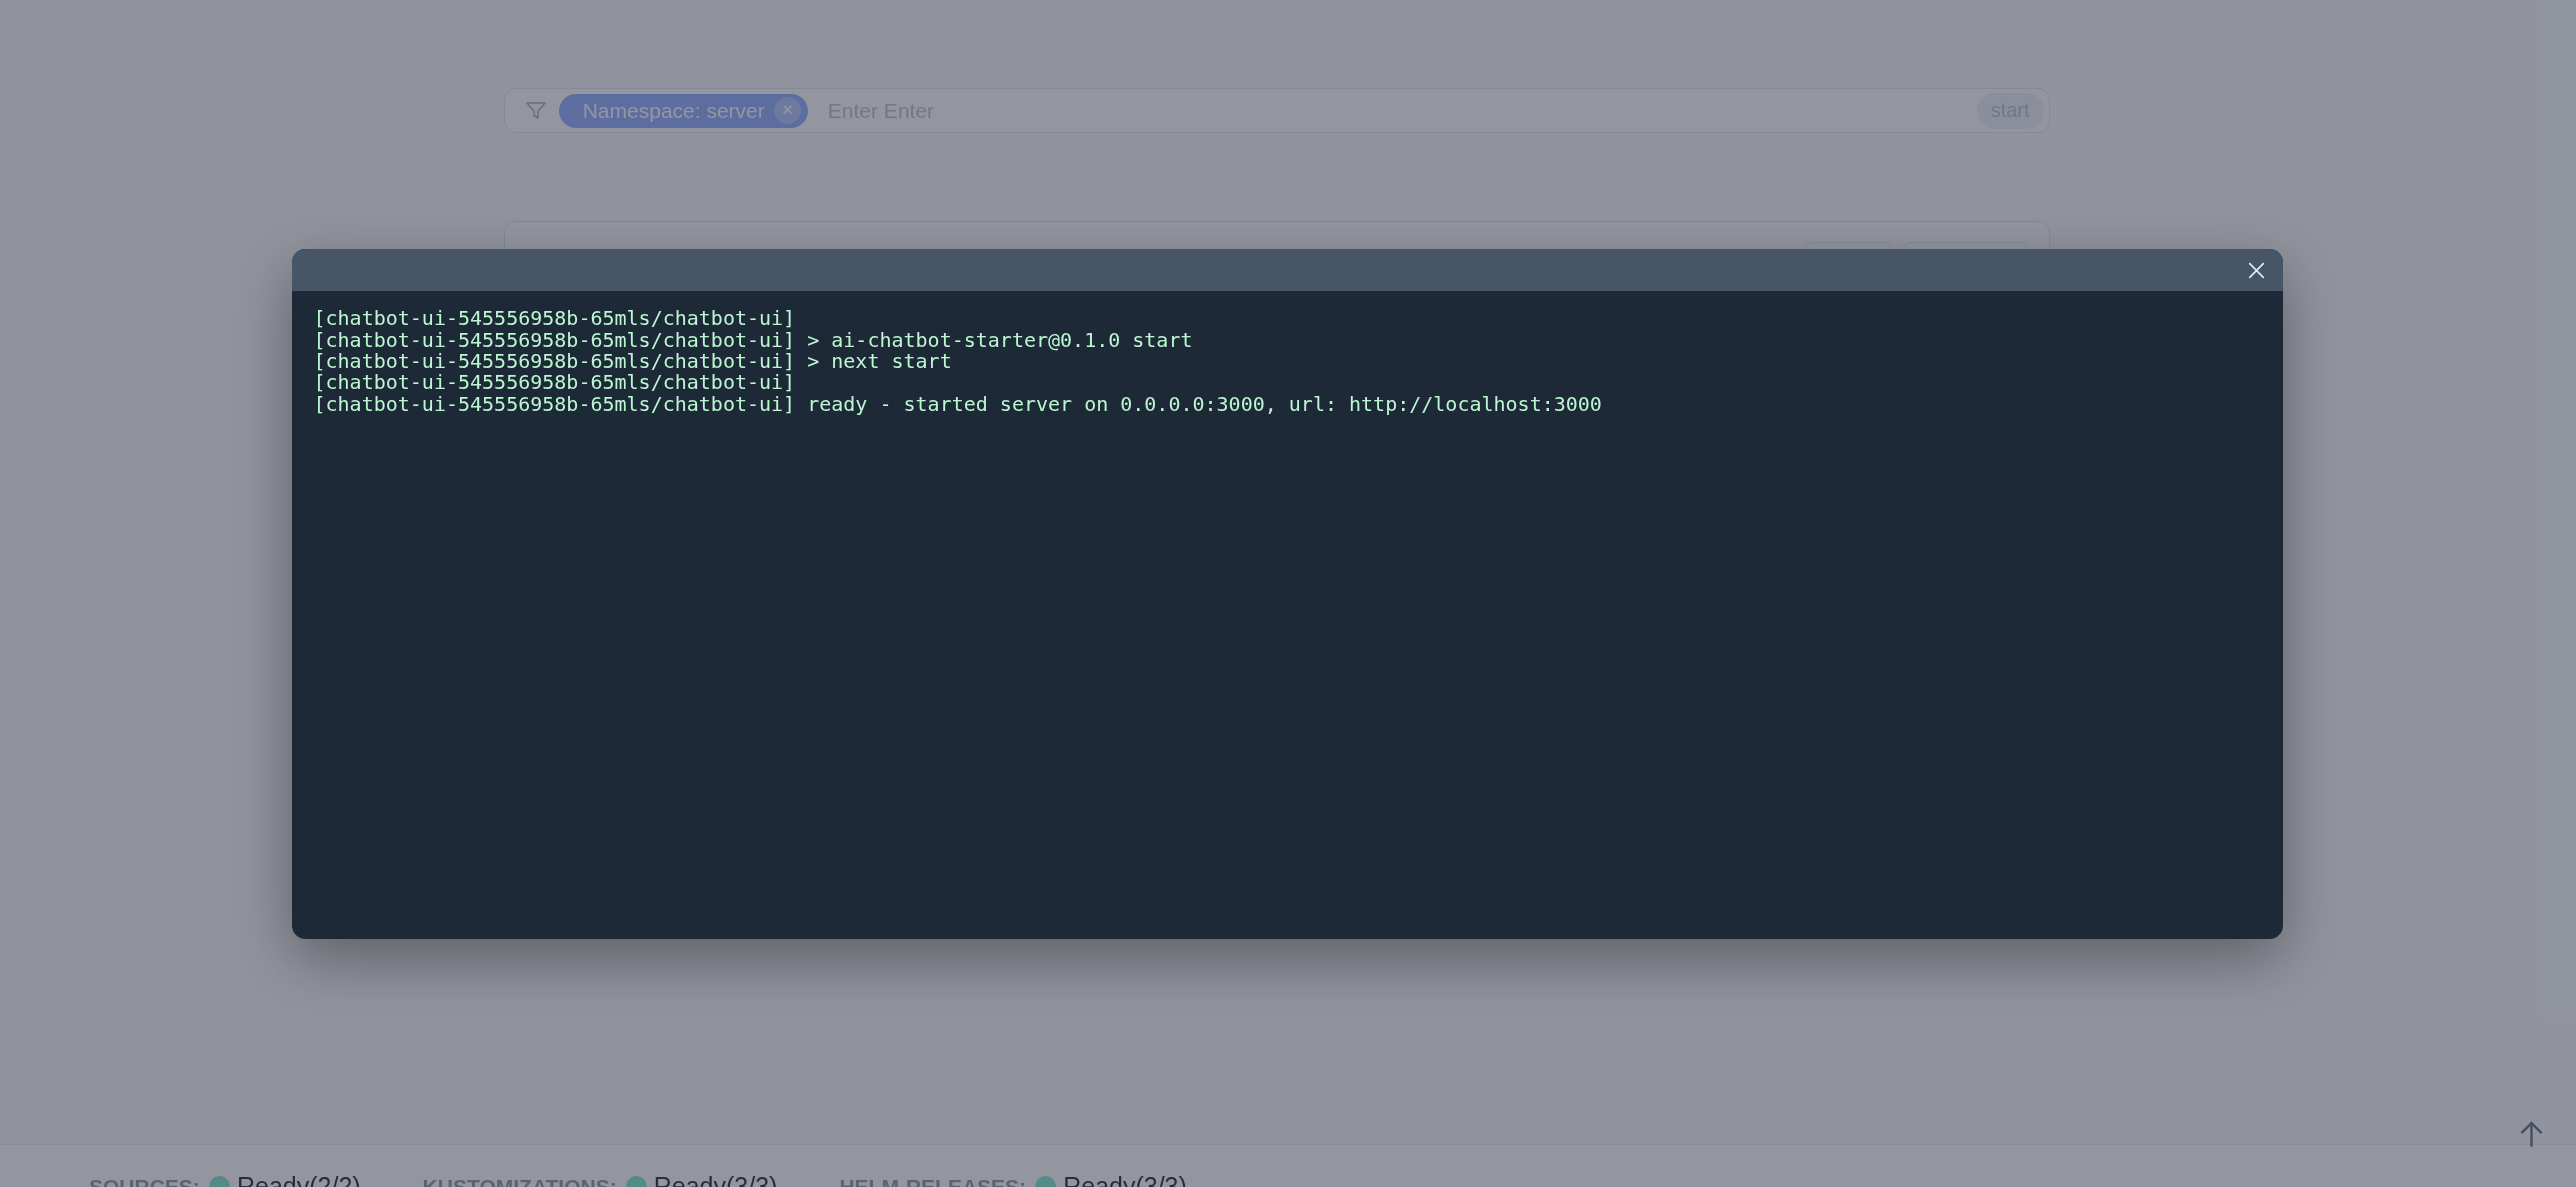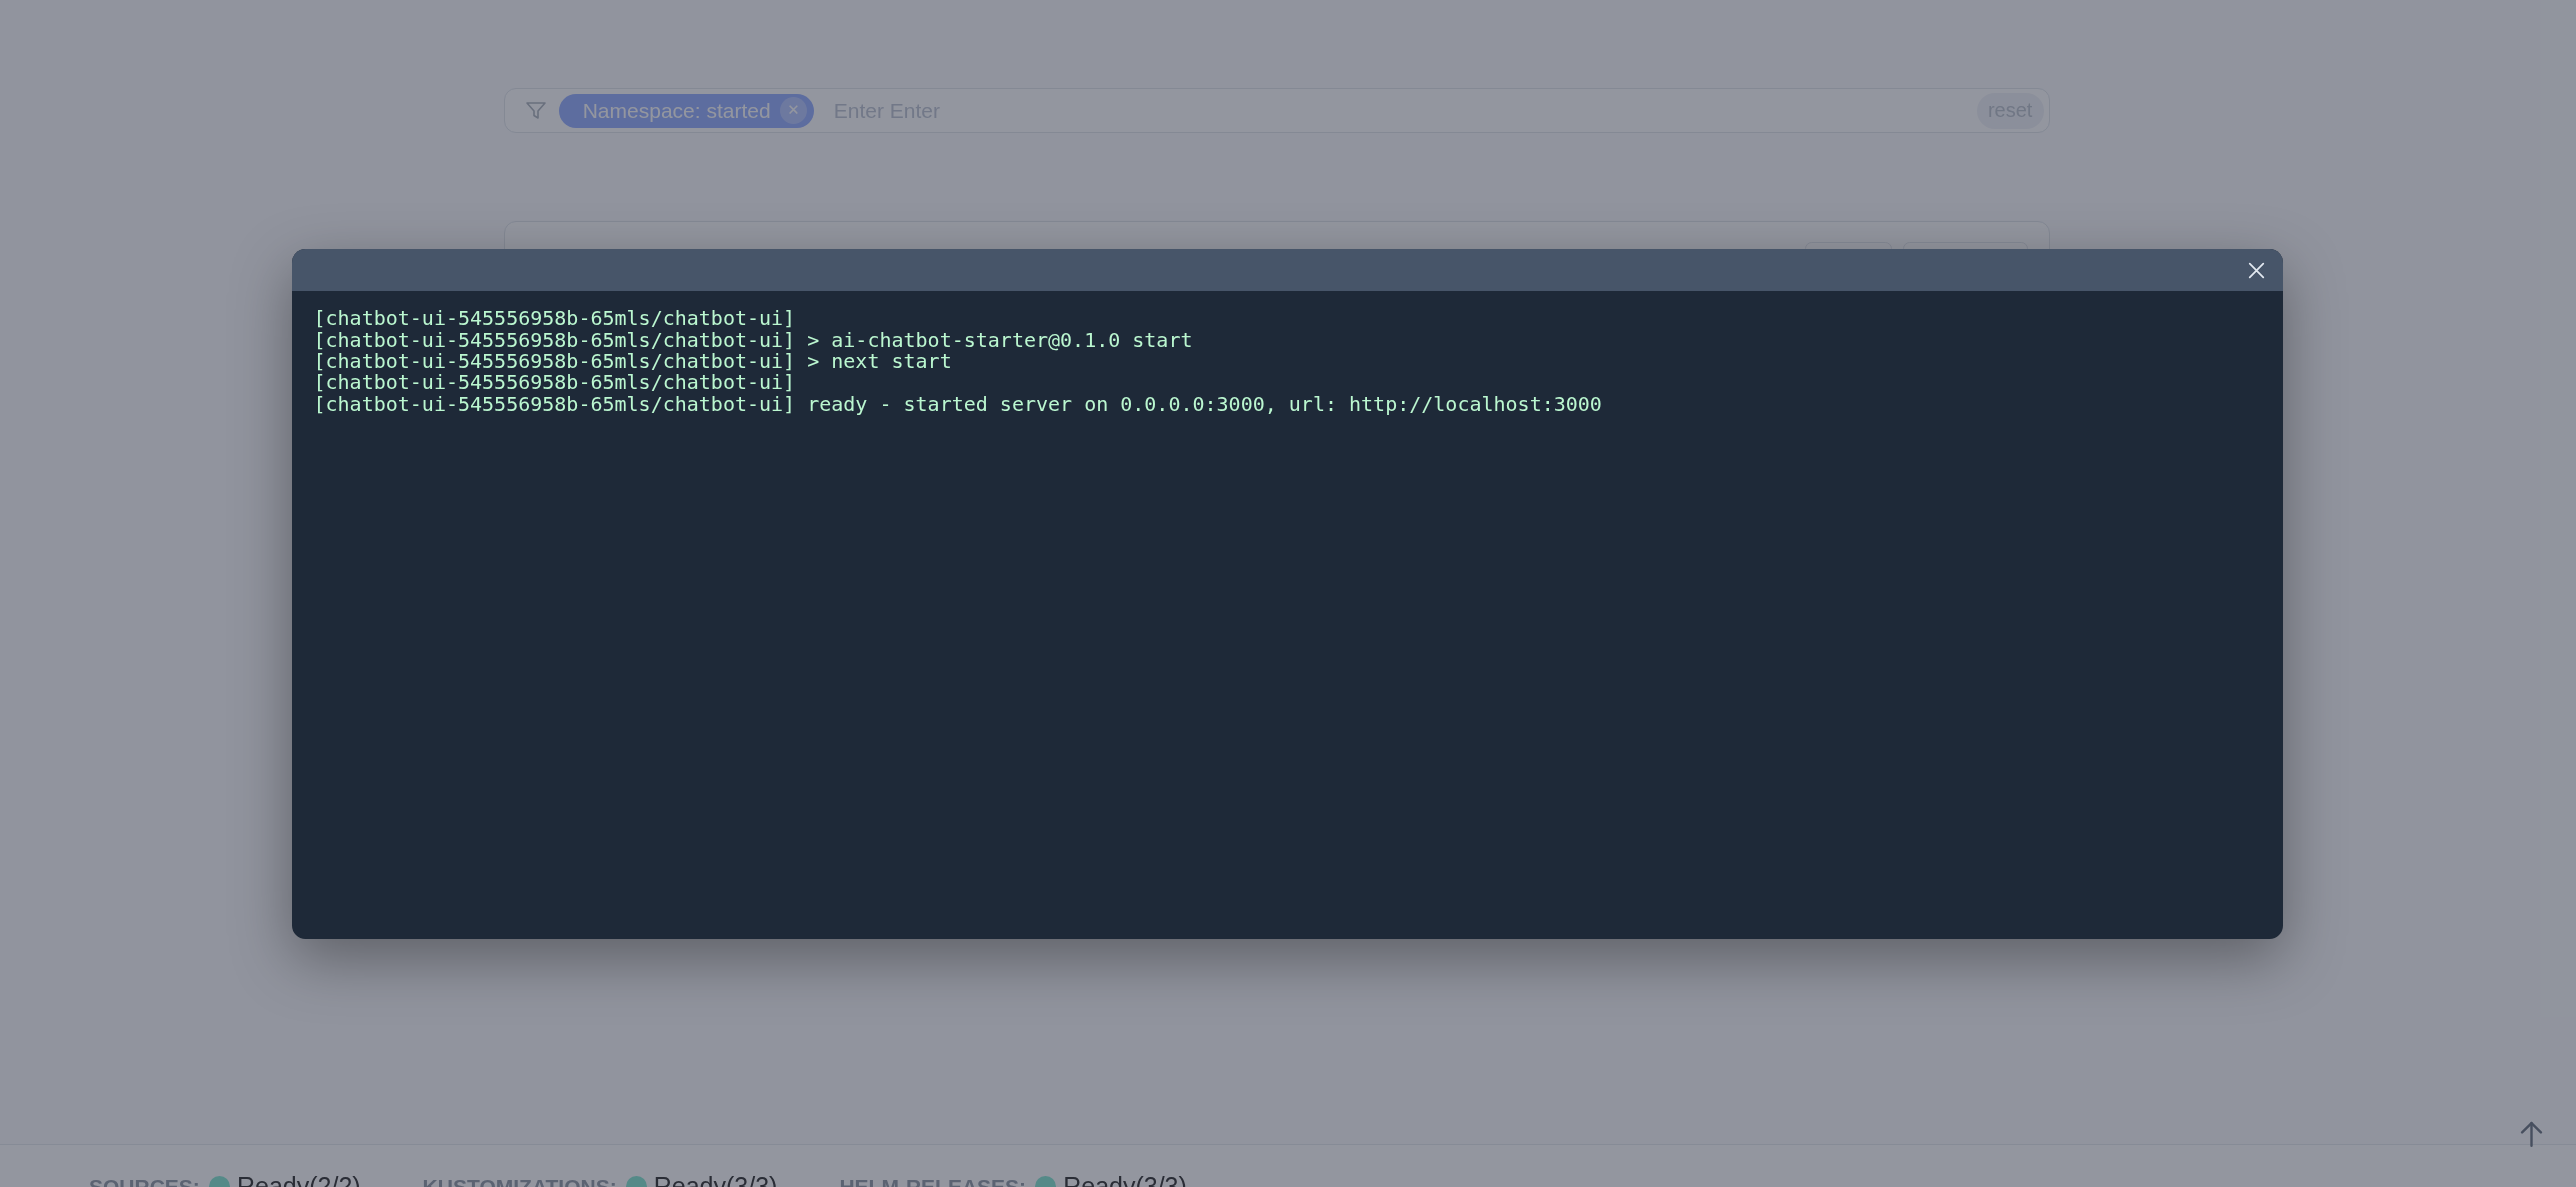--- a/index.html
+++ b/index.html
@@ -62,7 +62,7 @@
       <path d="M3 4h18l-7 8v7l-4-2.5V12L3 4z"></path>
     </svg>
     <div class="chip">
-      <span class="chip-label">Namespace: started</span>
+      <span class="chip-label">Namespace: server</span>
       <span class="chip-x">✕</span>
     </div>
     <span class="filter-placeholder">Enter Enter</span>

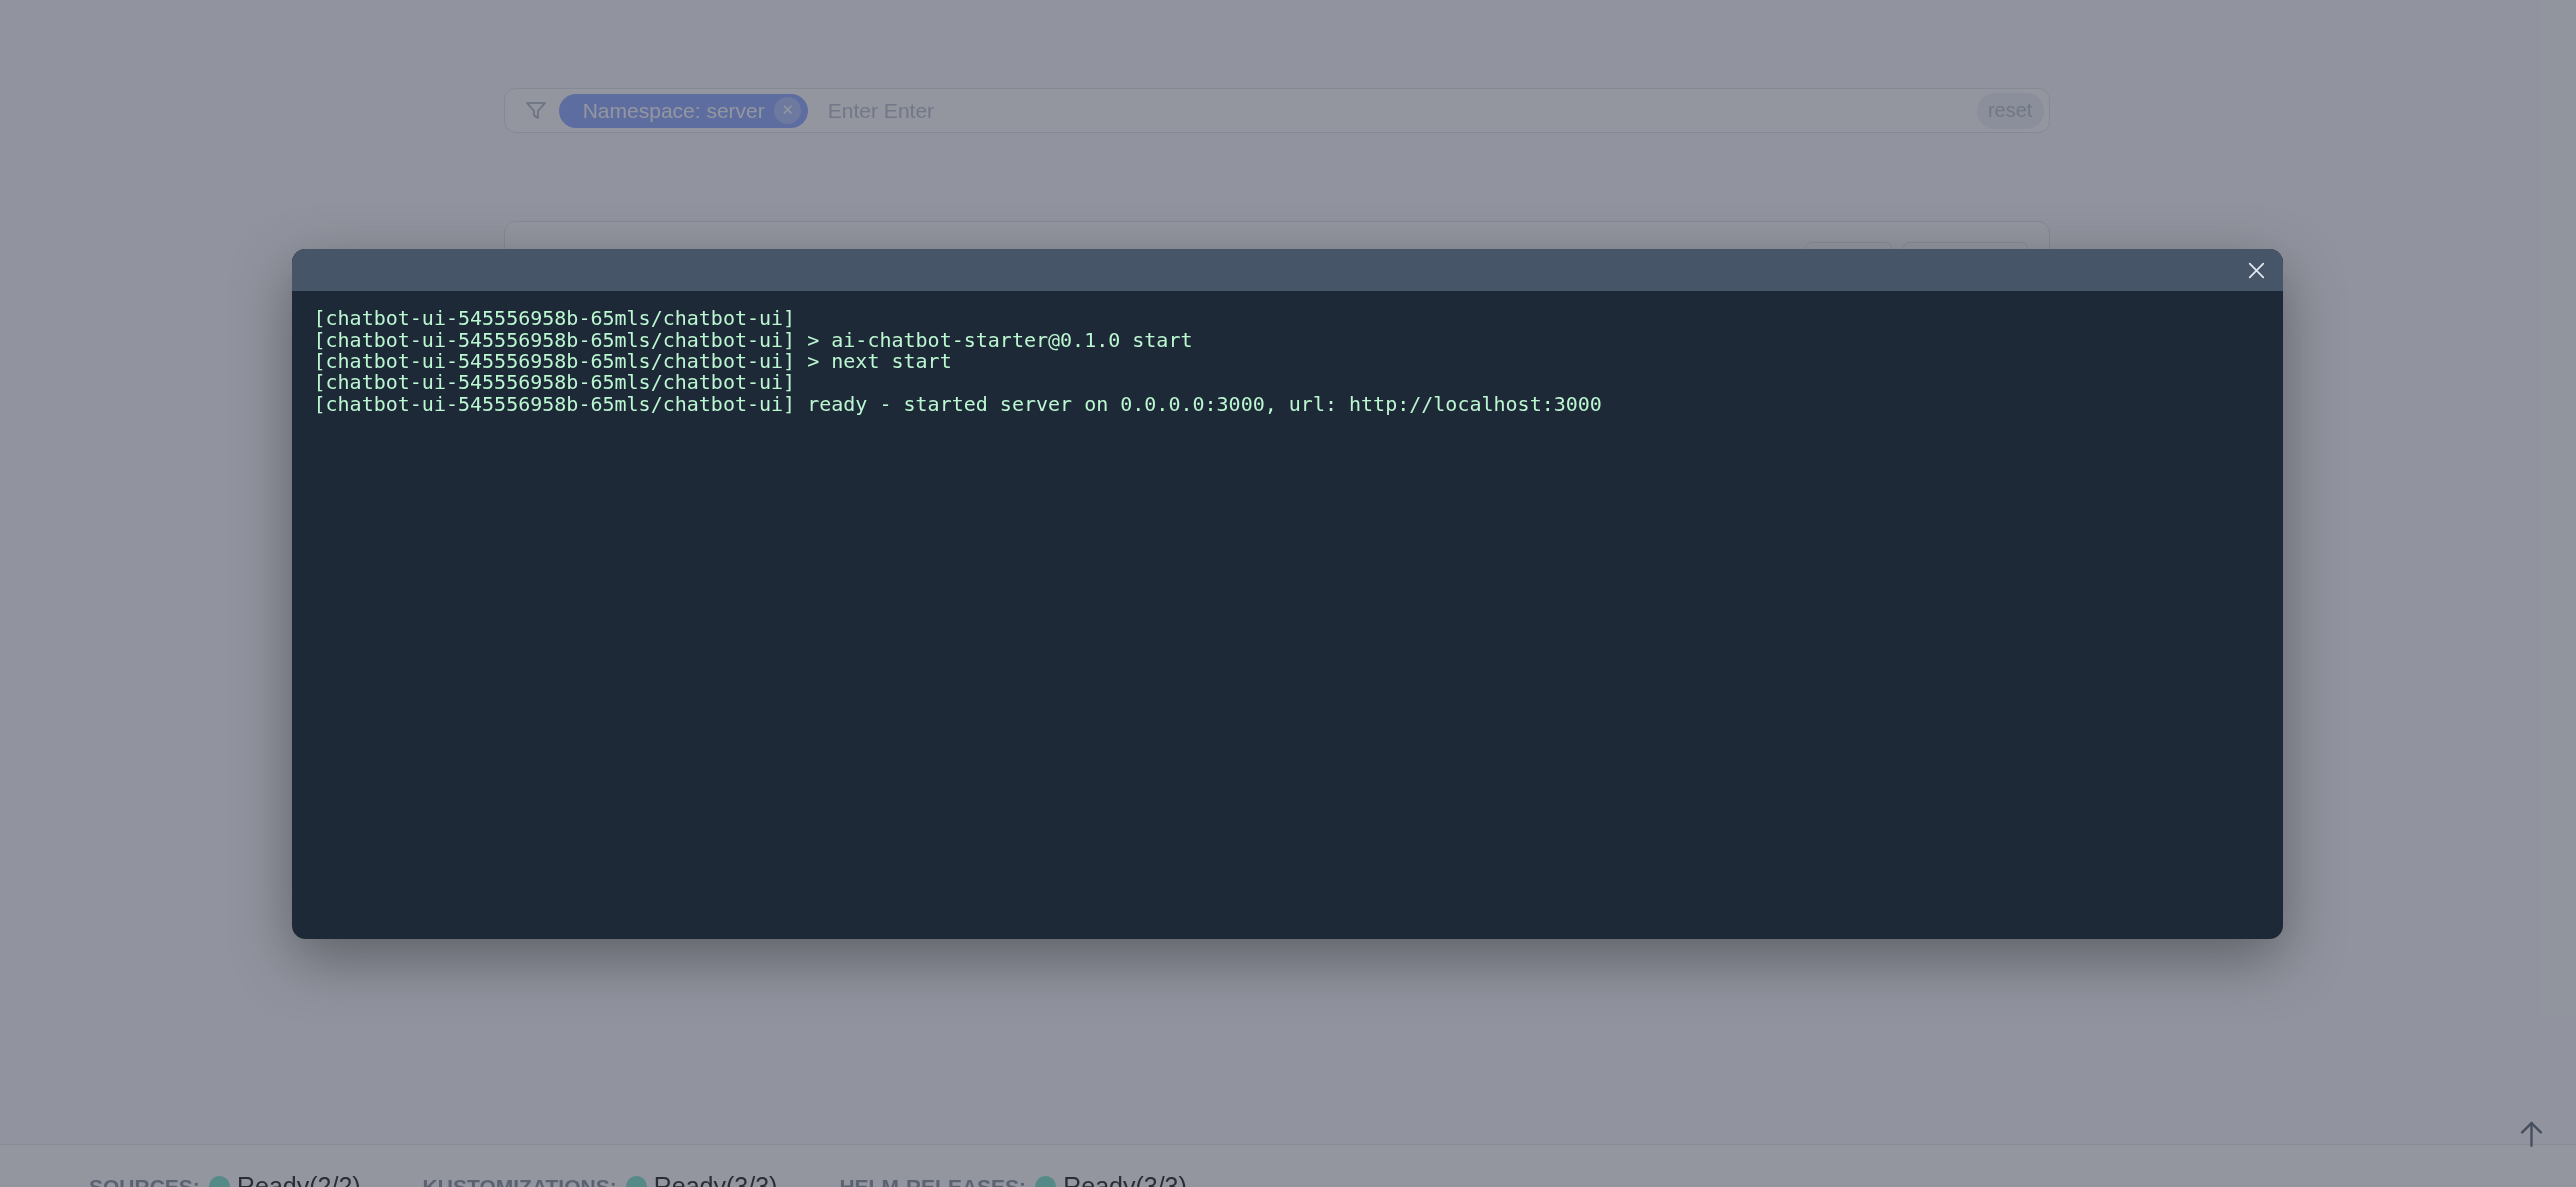--- a/index.html
+++ b/index.html
@@ -66,7 +66,7 @@
       <span class="chip-x">✕</span>
     </div>
     <span class="filter-placeholder">Enter Enter</span>
-    <button class="reset-btn">reset</button>
+    <button class="reset-btn">start</button>
   </div>
 
   <div class="bg-card">

